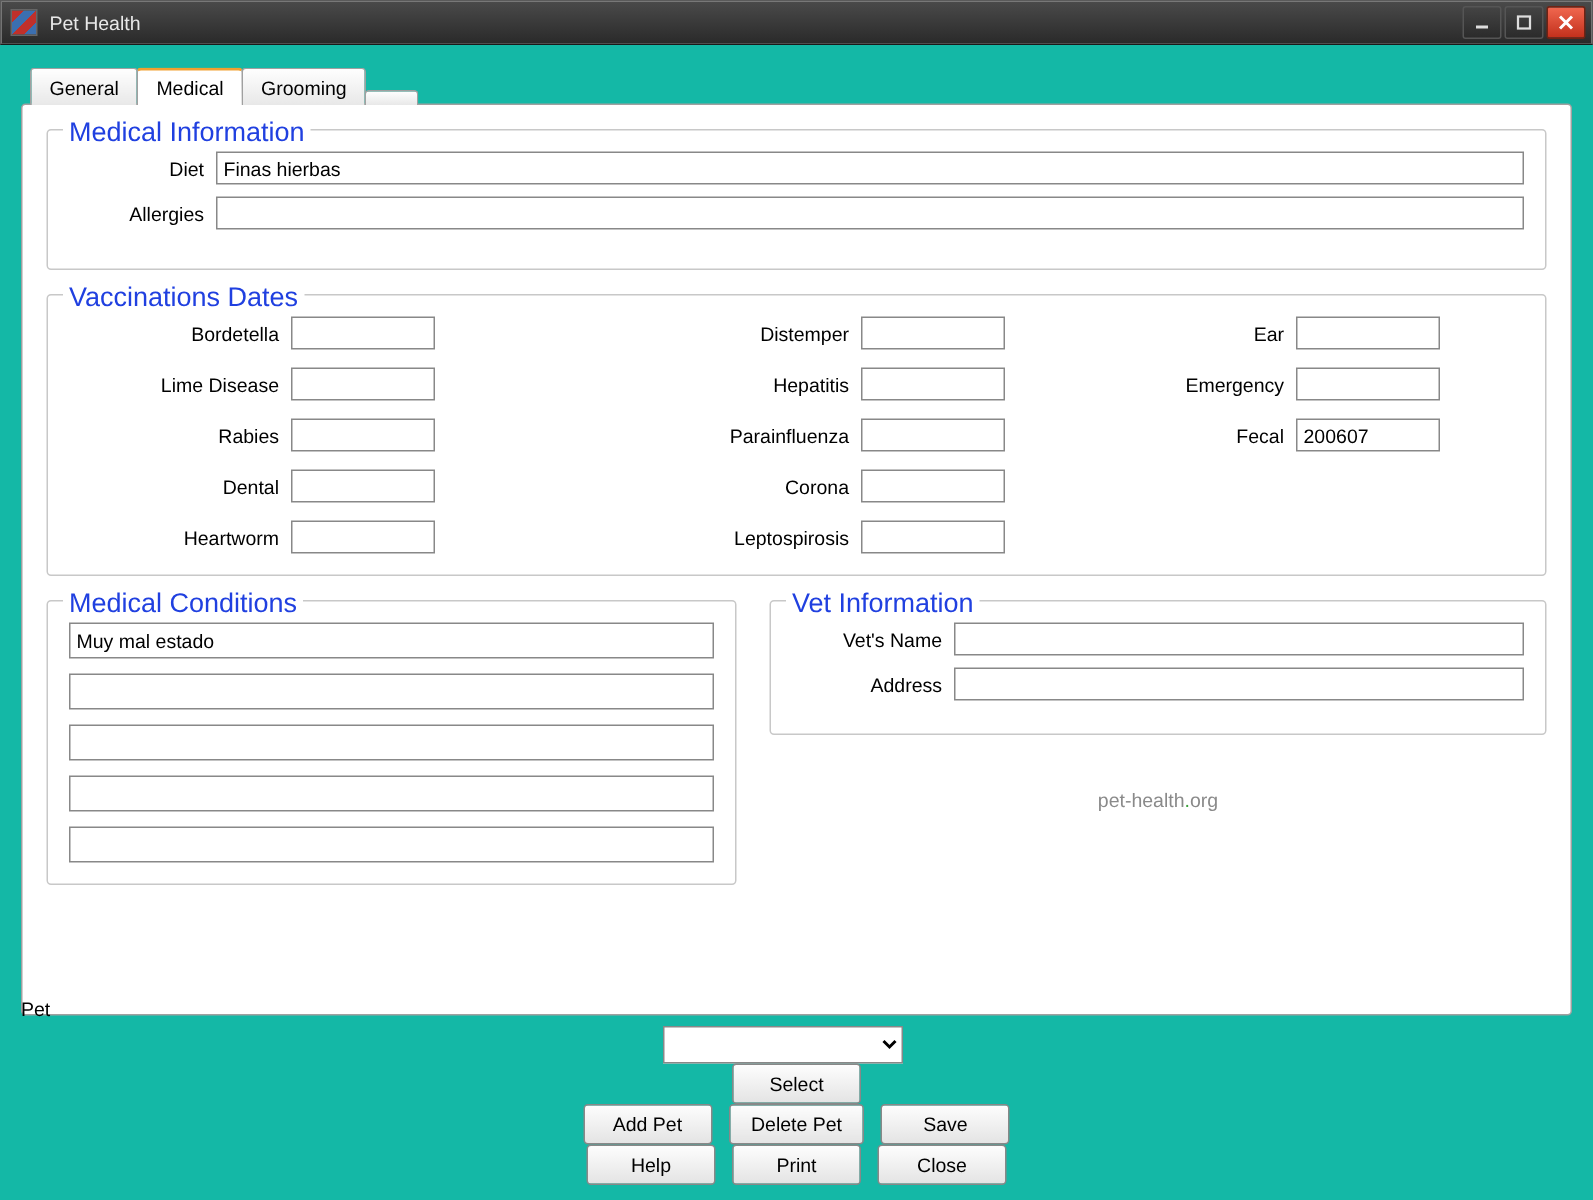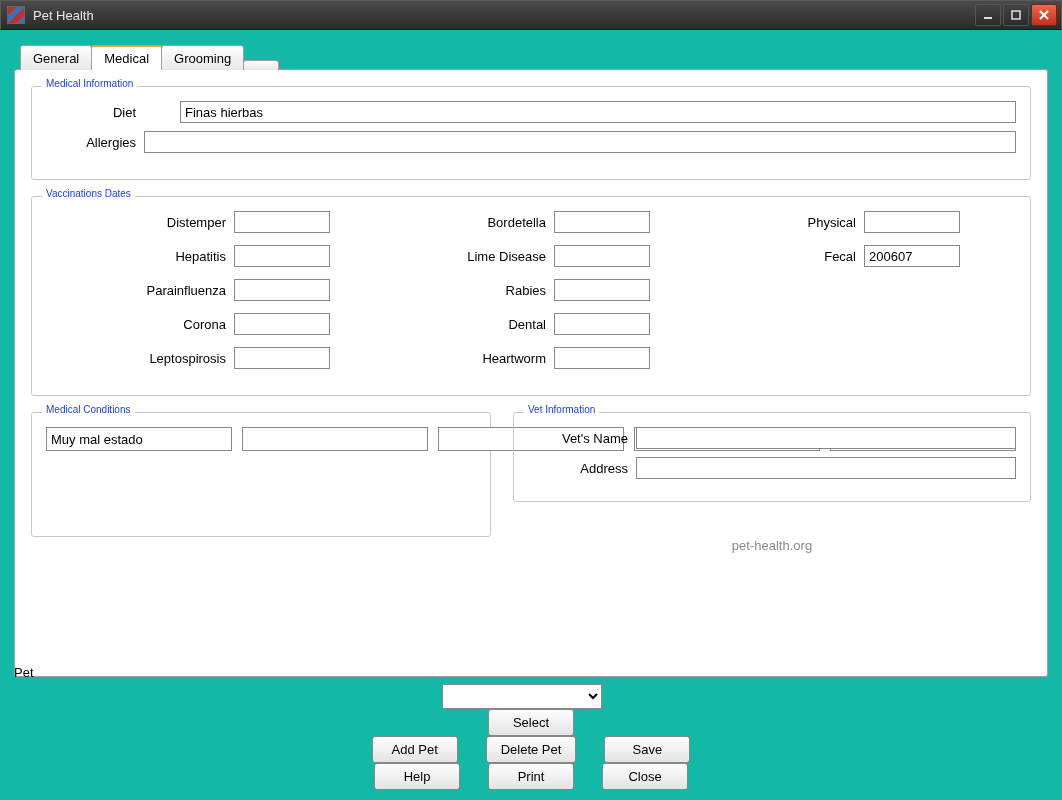--- a/index.html
+++ b/index.html
@@ -27,7 +27,7 @@
 
 
 .groupbox { border: 1px solid #c8c8c8; border-radius: 3px; padding: 14px; margin-bottom: 16px; position: relative; }
-.groupbox > .legend { position: absolute; top: -9px; left: 10px; background: #fff; padding: 0 4px; color: #2040e0; font-size: 10px; }
+.groupbox > .legend { position: absolute; top: -9px; left: 10px; background: #fff; padding: 0 4px; color: #2040e0; font-size: 18px; }
 
 
 .row { display: flex; align-items: center; margin-bottom: 8px; }

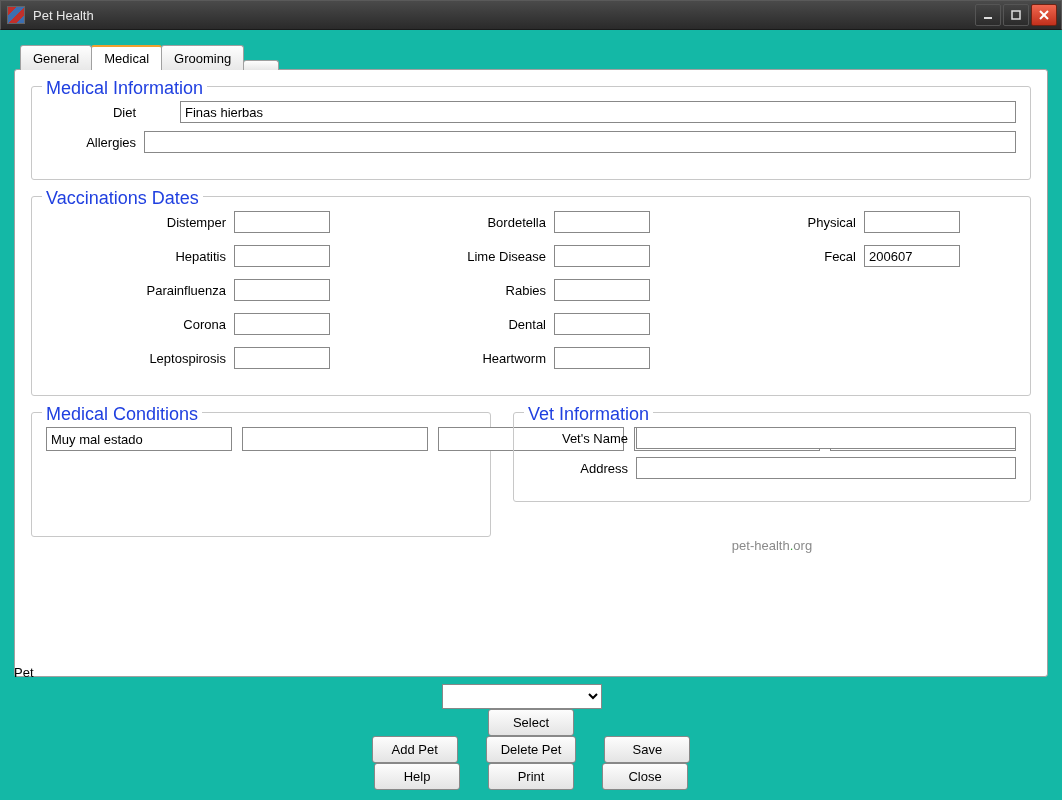--- a/index.html
+++ b/index.html
@@ -103,7 +103,7 @@
       <div class="legend">Medical Information</div>
       <div class="row">
         <div class="lbl" style="width:90px">Diet</div>
-        <input type="text" style="flex: 1 1 0%; margin-left: 36px;" value="Finas hierbas">
+        <input type="text" style="flex: 1 1 0%;" value="Finas hierbas">
       </div>
       <div class="row" style="margin-bottom:12px">
         <div class="lbl" style="width:90px">Allergies</div>

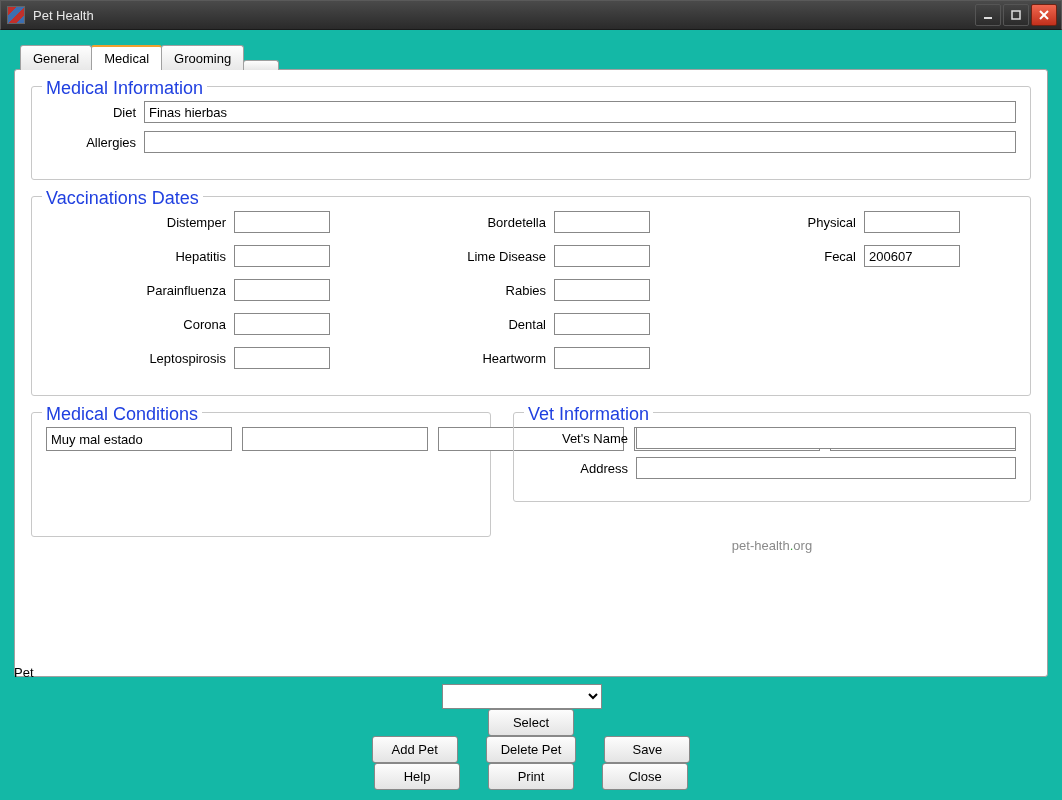--- a/index.html
+++ b/index.html
@@ -111,7 +111,7 @@
       </div>
     </div>
 
-    <div class="groupbox" style="padding-bottom:26px">
+    <div class="groupbox" style="padding-bottom:14px">
       <div class="legend">Vaccinations Dates</div>
       <div class="vac-cols">
         <div class="vac-col" style="width:320px">

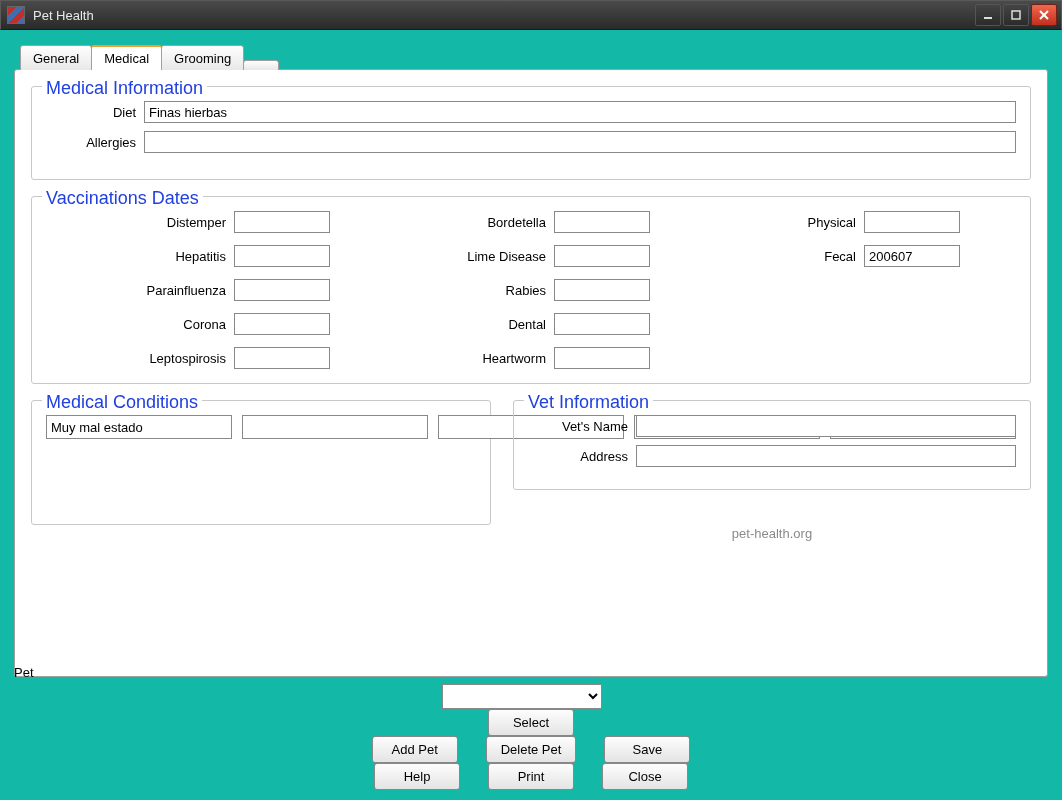--- a/index.html
+++ b/index.html
@@ -114,6 +114,28 @@
     <div class="groupbox" style="padding-bottom:14px">
       <div class="legend">Vaccinations Dates</div>
       <div class="vac-cols">
+        <div class="vac-col" style="width:300px">
+          <div class="vac-row">
+              <div class="vlbl" style="width:140px">Bordetella</div>
+              <input value="" style="">
+            </div>
+          <div class="vac-row">
+              <div class="vlbl" style="width:140px">Lime Disease</div>
+              <input value="" style="">
+            </div>
+          <div class="vac-row">
+              <div class="vlbl" style="width:140px">Rabies</div>
+              <input value="" style="">
+            </div>
+          <div class="vac-row">
+              <div class="vlbl" style="width:140px">Dental</div>
+              <input value="" style="">
+            </div>
+          <div class="vac-row">
+              <div class="vlbl" style="width:140px">Heartworm</div>
+              <input value="" style="">
+            </div>
+        </div>
         <div class="vac-col" style="width:320px">
           <div class="vac-row">
               <div class="vlbl" style="width:180px">Distemper</div>
@@ -133,28 +155,6 @@
             </div>
           <div class="vac-row">
               <div class="vlbl" style="width:180px">Leptospirosis</div>
-              <input value="" style="">
-            </div>
-        </div>
-        <div class="vac-col" style="width:300px">
-          <div class="vac-row">
-              <div class="vlbl" style="width:140px">Bordetella</div>
-              <input value="" style="">
-            </div>
-          <div class="vac-row">
-              <div class="vlbl" style="width:140px">Lime Disease</div>
-              <input value="" style="">
-            </div>
-          <div class="vac-row">
-              <div class="vlbl" style="width:140px">Rabies</div>
-              <input value="" style="">
-            </div>
-          <div class="vac-row">
-              <div class="vlbl" style="width:140px">Dental</div>
-              <input value="" style="">
-            </div>
-          <div class="vac-row">
-              <div class="vlbl" style="width:140px">Heartworm</div>
               <input value="" style="">
             </div>
         </div>

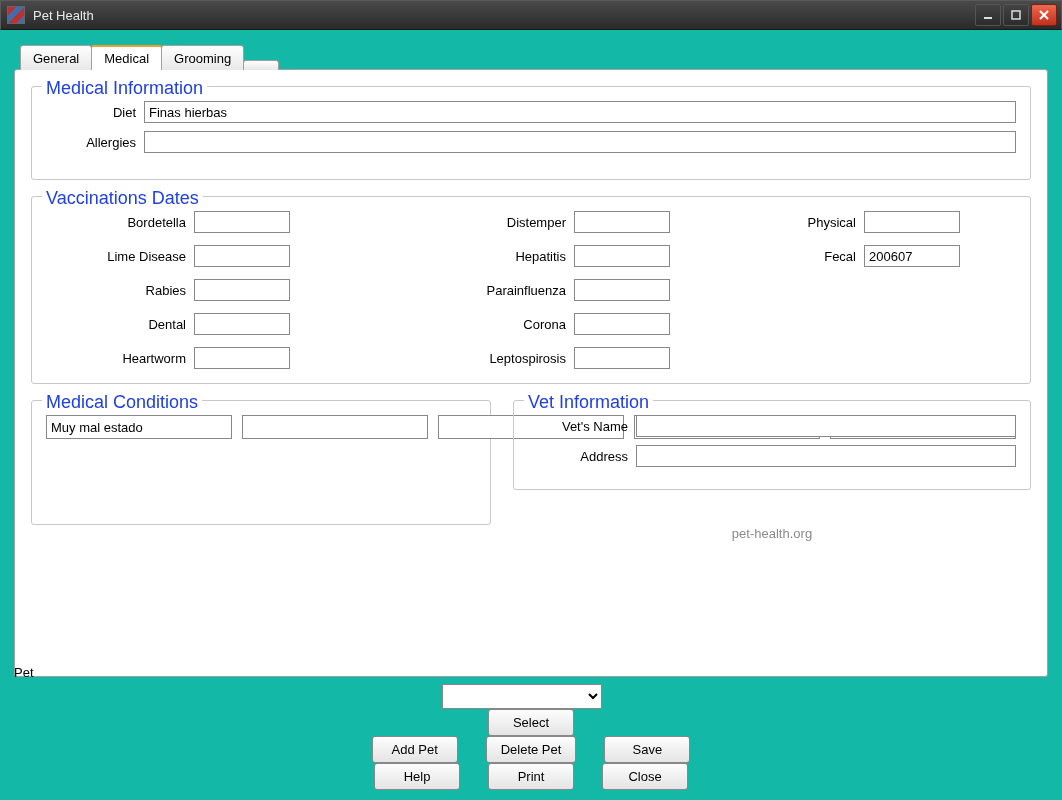--- a/index.html
+++ b/index.html
@@ -159,6 +159,10 @@
             </div>
         </div>
         <div class="vac-col" style="width:240px">
+          <div class="vac-row">
+              <div class="vlbl" style="width:110px">Ear</div>
+              <input value="" style="">
+            </div>
           <div class="vac-row">
               <div class="vlbl" style="width:110px">Physical</div>
               <input value="" style="">

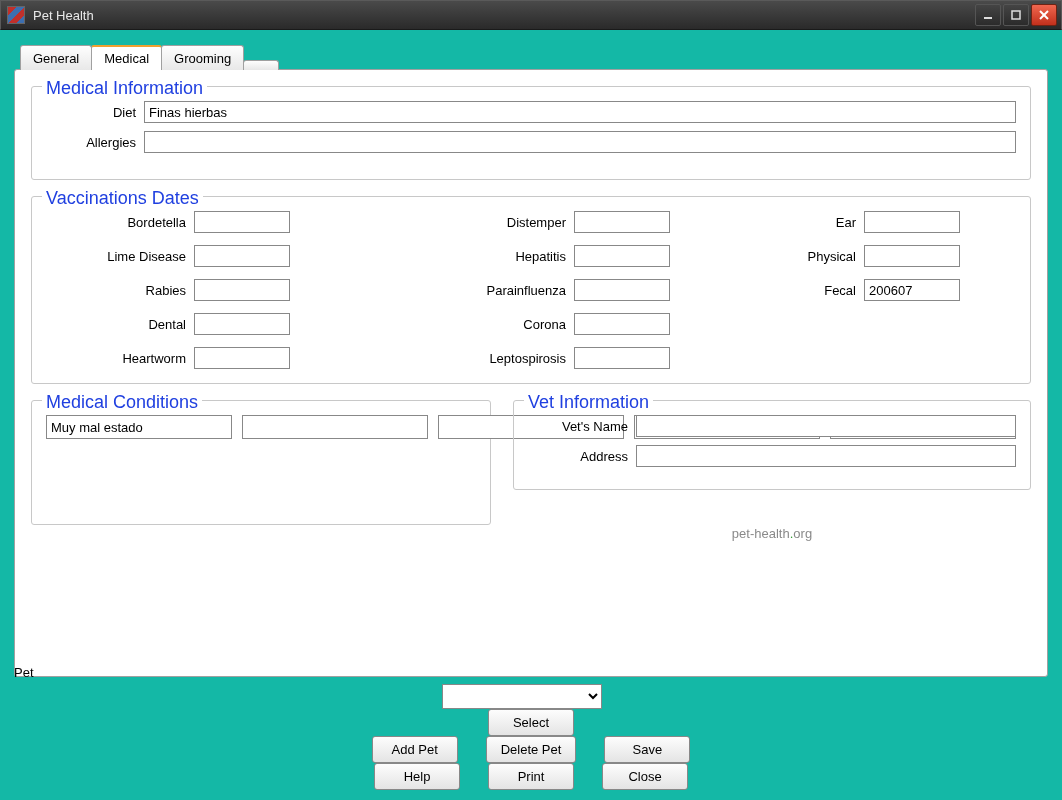--- a/index.html
+++ b/index.html
@@ -164,7 +164,7 @@
               <input value="" style="">
             </div>
           <div class="vac-row">
-              <div class="vlbl" style="width:110px">Physical</div>
+              <div class="vlbl" style="width:110px">Emergency</div>
               <input value="" style="">
             </div>
           <div class="vac-row">

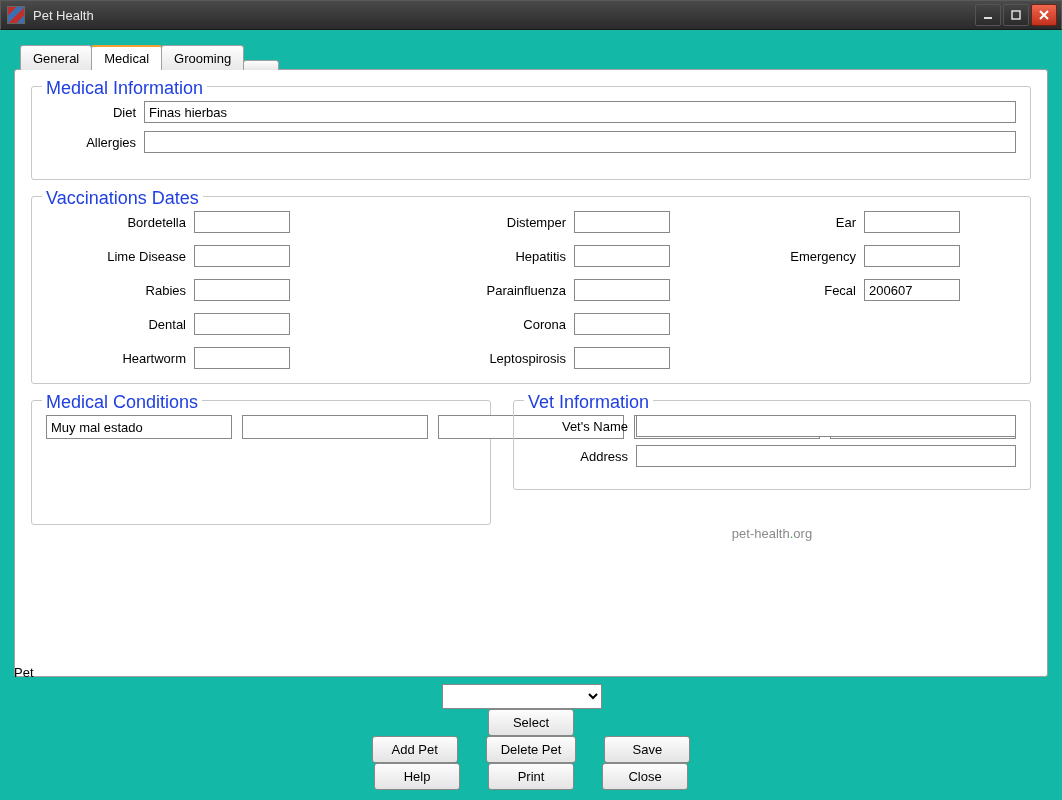--- a/index.html
+++ b/index.html
@@ -42,7 +42,7 @@
 .vac-row input { width: 96px; height: 22px; border: 1px solid #888; padding: 2px 4px; }
 
 
-.mc-inputs { display: flex; flex-direction: row; gap: 10px; }
+.mc-inputs { display: flex; flex-direction: column; gap: 10px; }
 .mc-inputs input { height: 24px; border: 1px solid #888; padding: 2px 4px; }
 
 .two-col { display: flex; gap: 22px; }

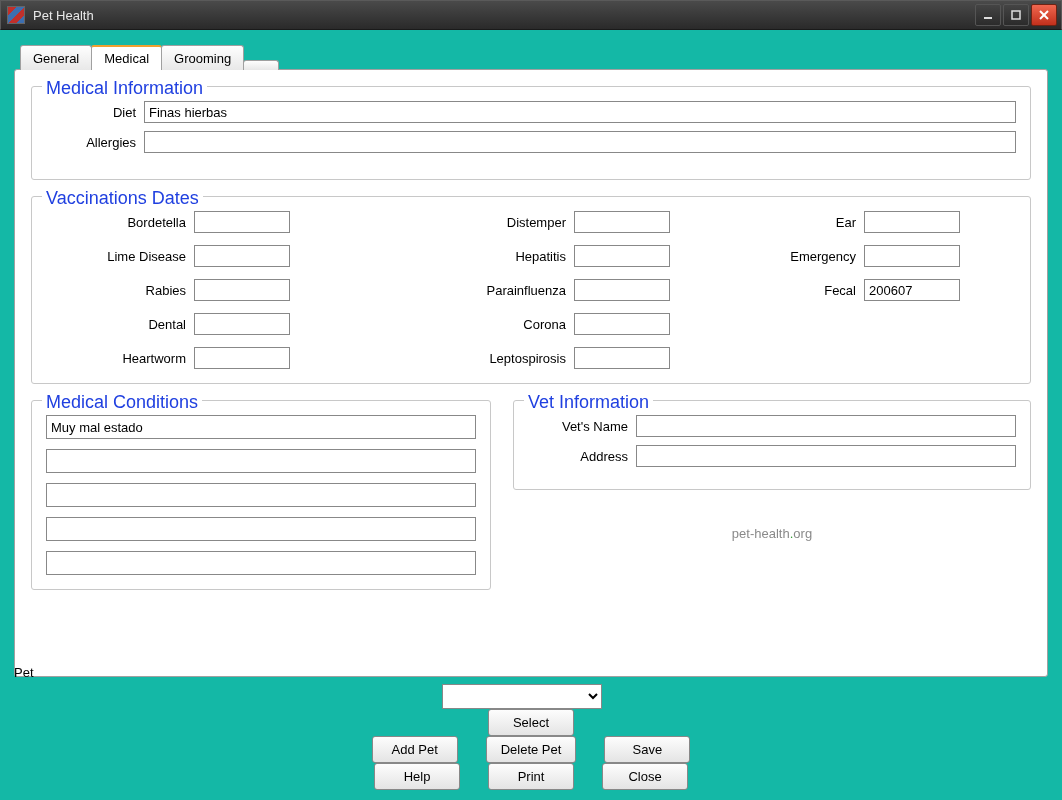--- a/index.html
+++ b/index.html
@@ -60,7 +60,7 @@
 select.pet-select { width: 160px; height: 25px; border: 1px solid #888; background: #fff; margin-right: 18px; }
 .btn { height: 27px; min-width: 86px; padding: 0 14px; background: linear-gradient(#fdfdfd,#e4e4e4); border: 1px solid #888; border-radius: 3px; cursor: pointer; }
 .spacer { flex: 1; }
-.btn-group { display: flex; gap: 28px; }
+.btn-group { display: flex; gap: 11px; }
 </style>
 </head>
 <body>

